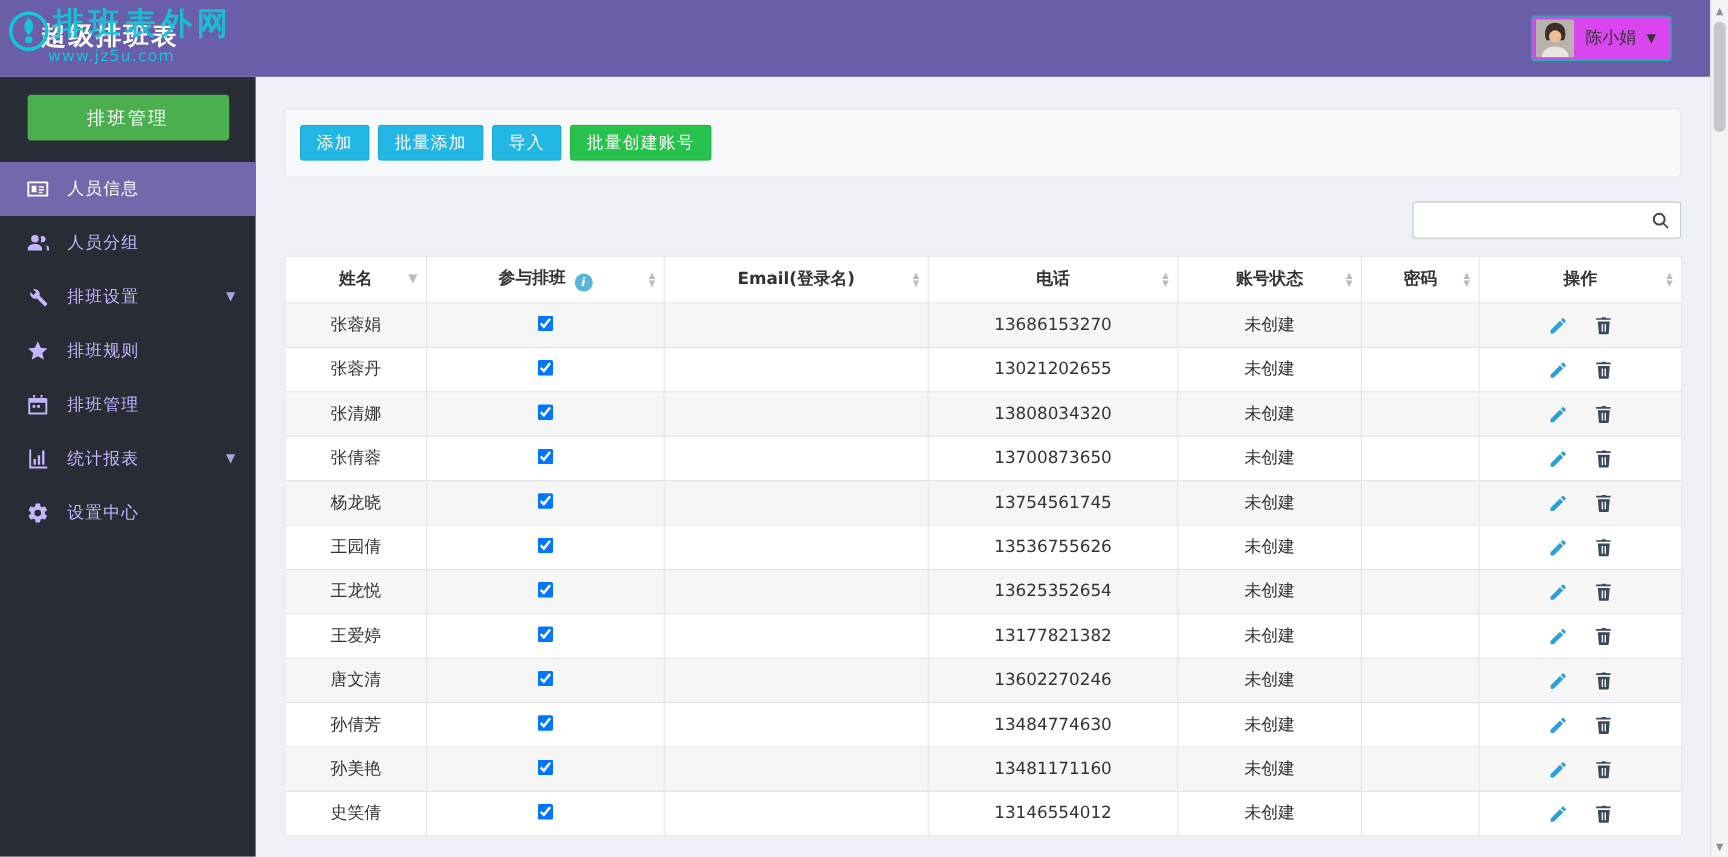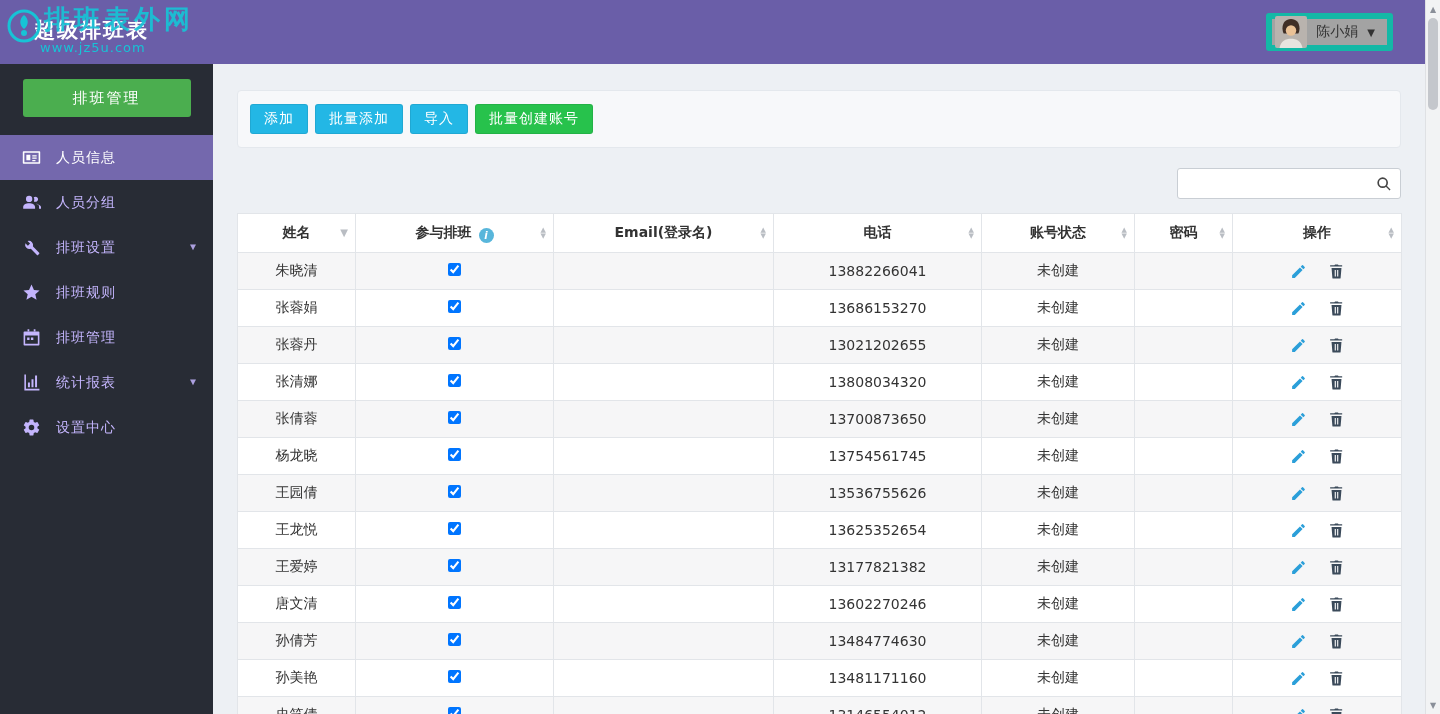--- a/index.html
+++ b/index.html
@@ -20,7 +20,7 @@
   .wm-stamp{position:absolute;left:38px;top:0;font-size:26px;font-weight:bold;letter-spacing:4px;white-space:nowrap;opacity:.92;}
   .wm-site{position:absolute;left:34px;top:38px;font-size:13px;letter-spacing:1px;white-space:nowrap;}
   .header-right{position:absolute;top:13px;right:32px;display:flex;gap:22px;}
-  .user-menu{display:flex;align-items:center;gap:9px;height:38px;background:#a3a3a3;border:6px solid #14b8a6;border-radius:3px;padding:2px 12px 2px 3px;font-size:14px;color:#333;cursor:pointer;font-family:inherit;}
+  .user-menu{display:flex;align-items:center;gap:9px;height:38px;background:#d946ef;border:1px solid #14b8a6;border-radius:3px;padding:2px 12px 2px 3px;font-size:14px;color:#333;cursor:pointer;font-family:inherit;}
   .avatar{width:32px;height:32px;border-radius:2px;overflow:hidden;flex:none;}
   .menu-caret,.nav-caret{font-size:10px;}
   .logout-btn{display:flex;align-items:center;gap:9px;height:38px;background:#f4f4f4;border:1px solid #cfcfcf;border-radius:3px;padding:0 16px;font-size:14px;color:#333;cursor:pointer;font-family:inherit;}

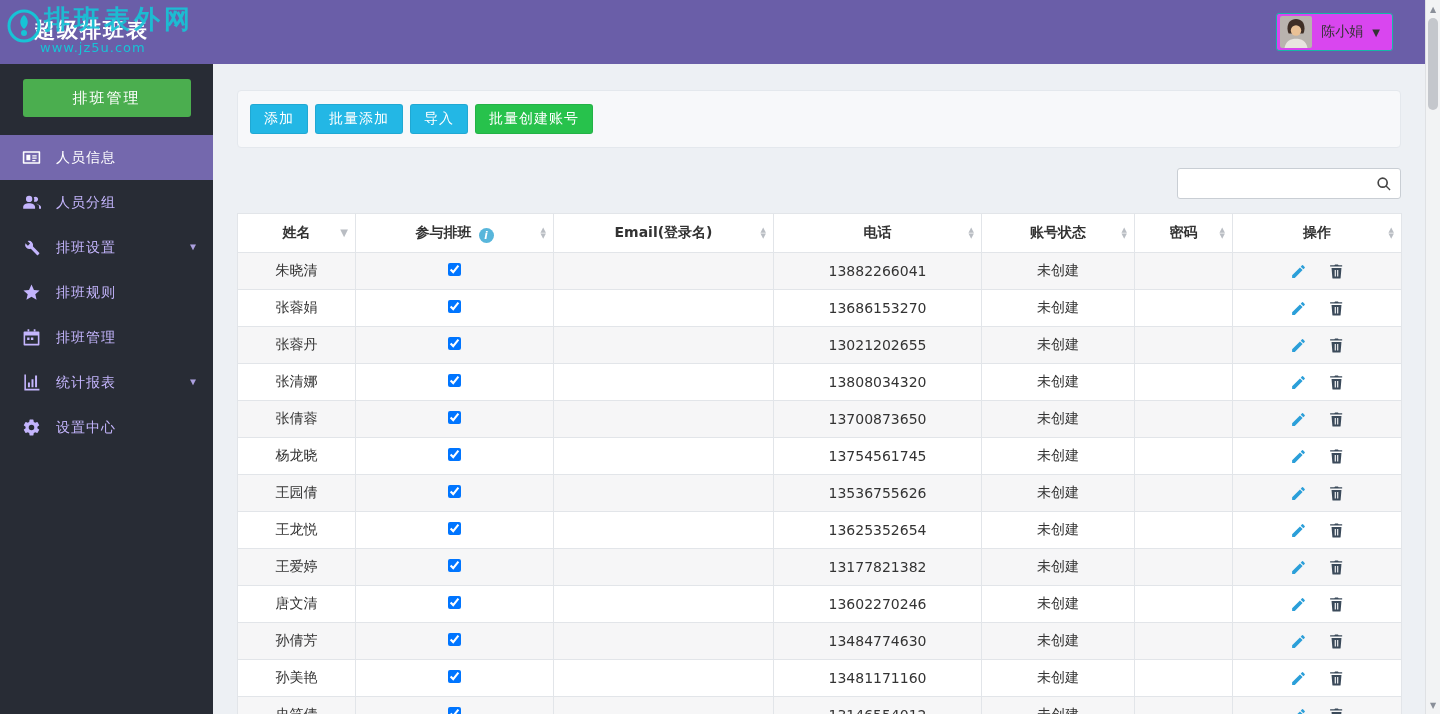--- a/index.html
+++ b/index.html
@@ -27,7 +27,7 @@
   .logout-icon{width:17px;height:17px;fill:#333;}
 
   
-  .sidebar{position:absolute;left:0;top:64px;bottom:0;width:213px;background:#282c35;z-index:4;font-family:Liberation Mono, monospace;}
+  .sidebar{position:absolute;left:0;top:64px;bottom:0;width:213px;background:#282c35;z-index:4;}
   .manage-btn{display:block;margin:15px auto 18px;width:168px;height:38px;background:#4bae4f;color:#fff;border:none;border-radius:3px;font-size:15px;cursor:pointer;font-family:inherit;letter-spacing:2px;}
   .nav-item{display:flex;align-items:center;height:45px;padding:0 16px 0 22px;color:#c4b5fd;font-size:14px;cursor:pointer;letter-spacing:1px;}
   .nav-item.active{background:#7468ad;color:#fff;}

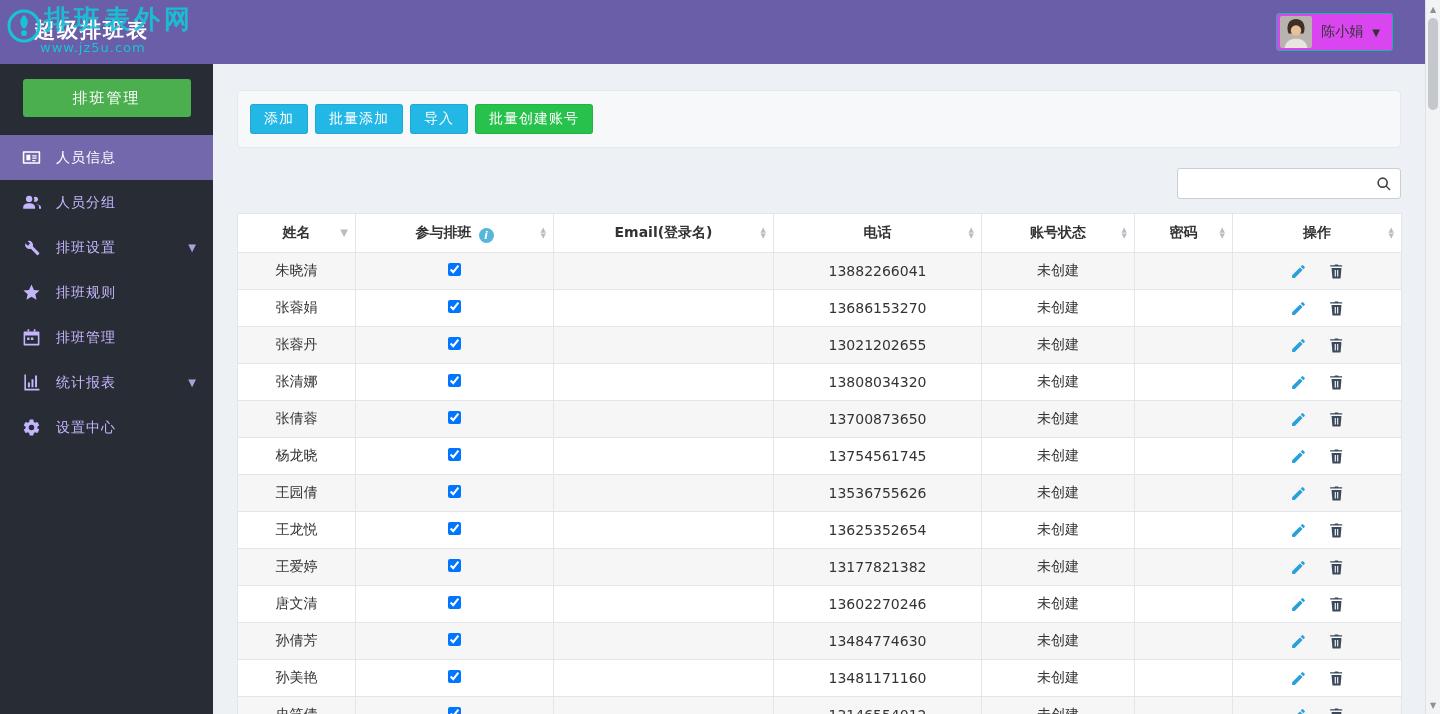--- a/index.html
+++ b/index.html
@@ -283,30 +283,6 @@
       </tr>
     </thead>
     <tbody>
-  <tr>
-    <td class="cell-name">朱晓清</td>
-    <td>
-      <input type="checkbox" class="row-check" checked="" style="">
-    </td>
-    <td></td>
-    <td>13882266041</td>
-    <td>未创建</td>
-    <td></td>
-    <td>
-      <span class="actions">
-        <button class="action-btn">
-                <svg class="edit-svg">
-                  <use href="#pencil-icon"></use>
-                </svg>
-              </button>
-        <button class="action-btn">
-                <svg class="trash-svg">
-                  <use href="#trash-icon"></use>
-                </svg>
-              </button>
-      </span>
-    </td>
-  </tr>
 
   <tr>
     <td class="cell-name">张蓉娟</td>

